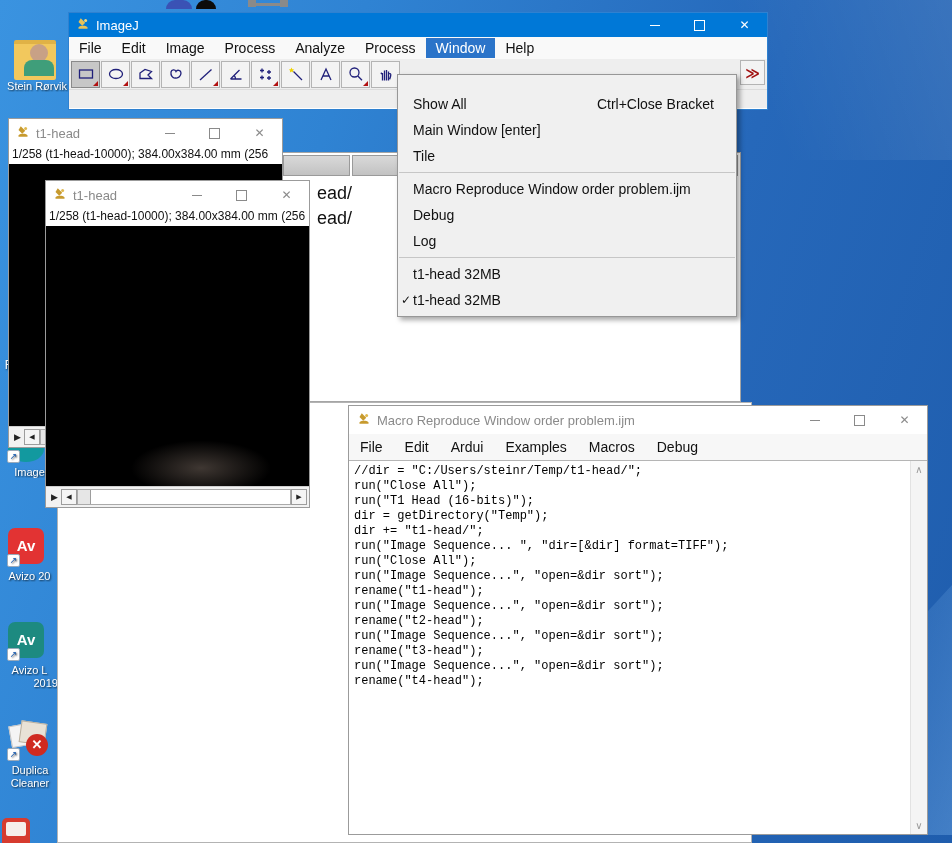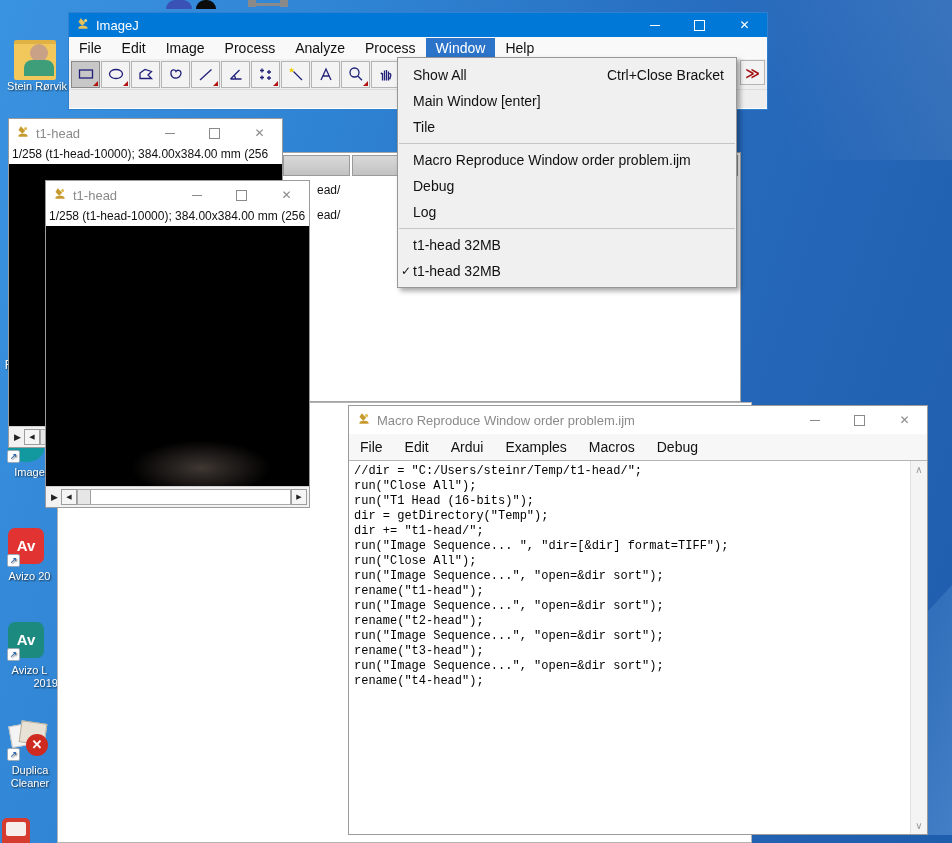--- a/index.html
+++ b/index.html
@@ -62,8 +62,8 @@
   .loghead{position:absolute;top:2px;height:21px;background:linear-gradient(#d9d9d9,#c2c2c2);border:1px solid #9a9a9a;box-sizing:border-box;}
   .logline{position:absolute;font-size:12px;color:#111;}
   
-  .dropdown{position:absolute;left:397px;top:57px;width:340px;background:#f0f0f0;border:1px solid #979797;
-    box-shadow:3px 3px 5px rgba(0,0,0,.35);padding:4px 0 3px 0;z-index:60;box-sizing:border-box;}
+  .dropdown{position:absolute;left:397px;top:74px;width:340px;background:#f0f0f0;border:1px solid #979797;
+    box-shadow:3px 3px 5px rgba(0,0,0,.35);padding:16px 0 3px 0;z-index:60;box-sizing:border-box;}
   .mi{height:26px;line-height:26px;padding-left:15px;font-size:14px;color:#111;position:relative;white-space:nowrap;}
   .msc{float:right;margin-right:12px;}
   .mcheck{position:absolute;left:3px;top:0;font-size:12px;font-family:"DejaVu Sans",sans-serif;}

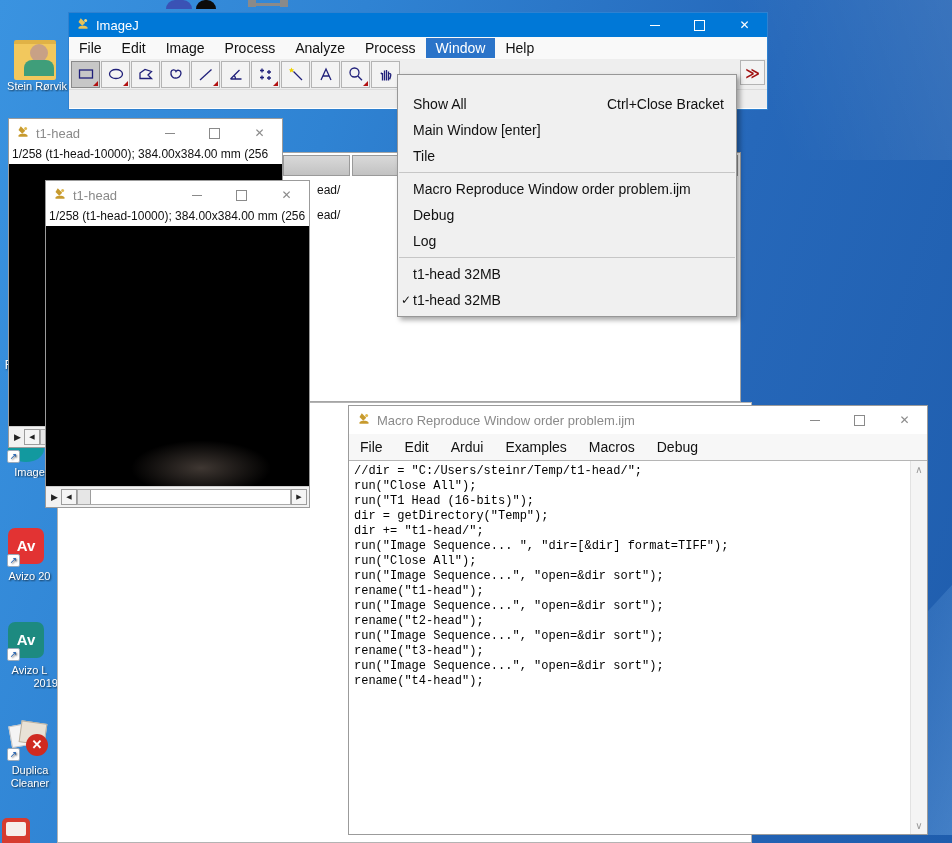--- a/index.html
+++ b/index.html
@@ -65,7 +65,7 @@
   .dropdown{position:absolute;left:397px;top:74px;width:340px;background:#f0f0f0;border:1px solid #979797;
     box-shadow:3px 3px 5px rgba(0,0,0,.35);padding:16px 0 3px 0;z-index:60;box-sizing:border-box;}
   .mi{height:26px;line-height:26px;padding-left:15px;font-size:14px;color:#111;position:relative;white-space:nowrap;}
-  .msc{float:right;margin-right:12px;}
+  .msc{float:right;margin-right:22px;}
   .mcheck{position:absolute;left:3px;top:0;font-size:12px;font-family:"DejaVu Sans",sans-serif;}
   .msep{border-top:1px solid #c6c6c6;margin:3px 1px;}
   

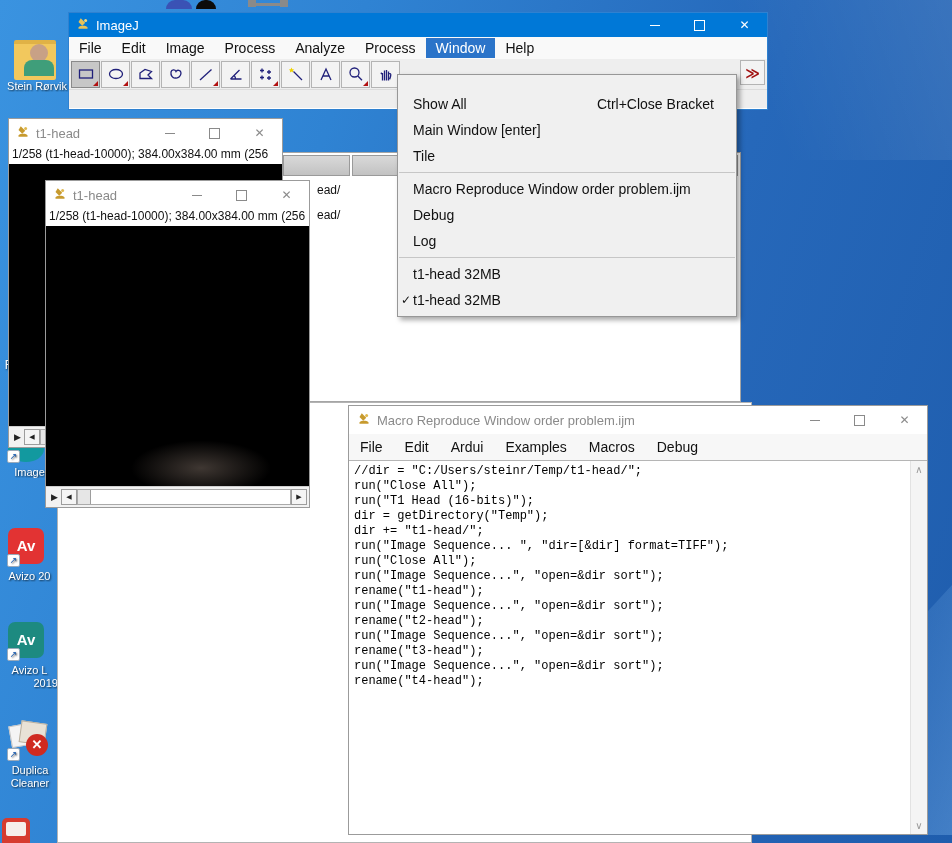--- a/index.html
+++ b/index.html
@@ -60,7 +60,7 @@
   .sthumb{position:absolute;left:0;top:0;bottom:0;width:12px;background:#e6e6e6;border-right:1px solid #9d9d9d;}
   
   .loghead{position:absolute;top:2px;height:21px;background:linear-gradient(#d9d9d9,#c2c2c2);border:1px solid #9a9a9a;box-sizing:border-box;}
-  .logline{position:absolute;font-size:12px;color:#111;}
+  .logline{position:absolute;font-size:18px;color:#111;}
   
   .dropdown{position:absolute;left:397px;top:74px;width:340px;background:#f0f0f0;border:1px solid #979797;
     box-shadow:3px 3px 5px rgba(0,0,0,.35);padding:16px 0 3px 0;z-index:60;box-sizing:border-box;}

